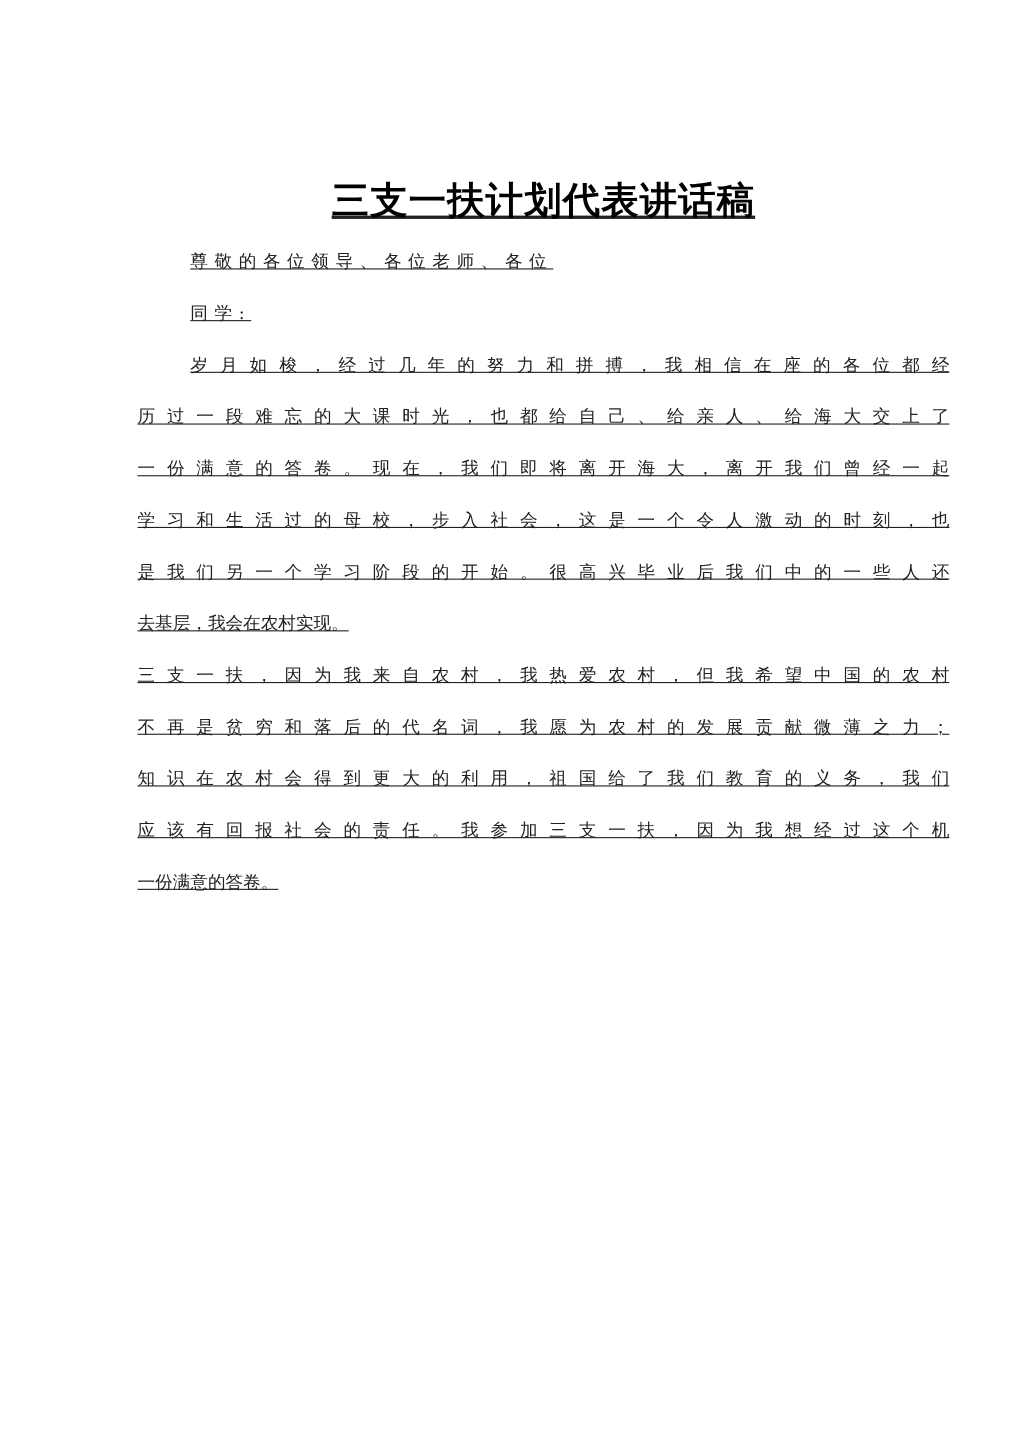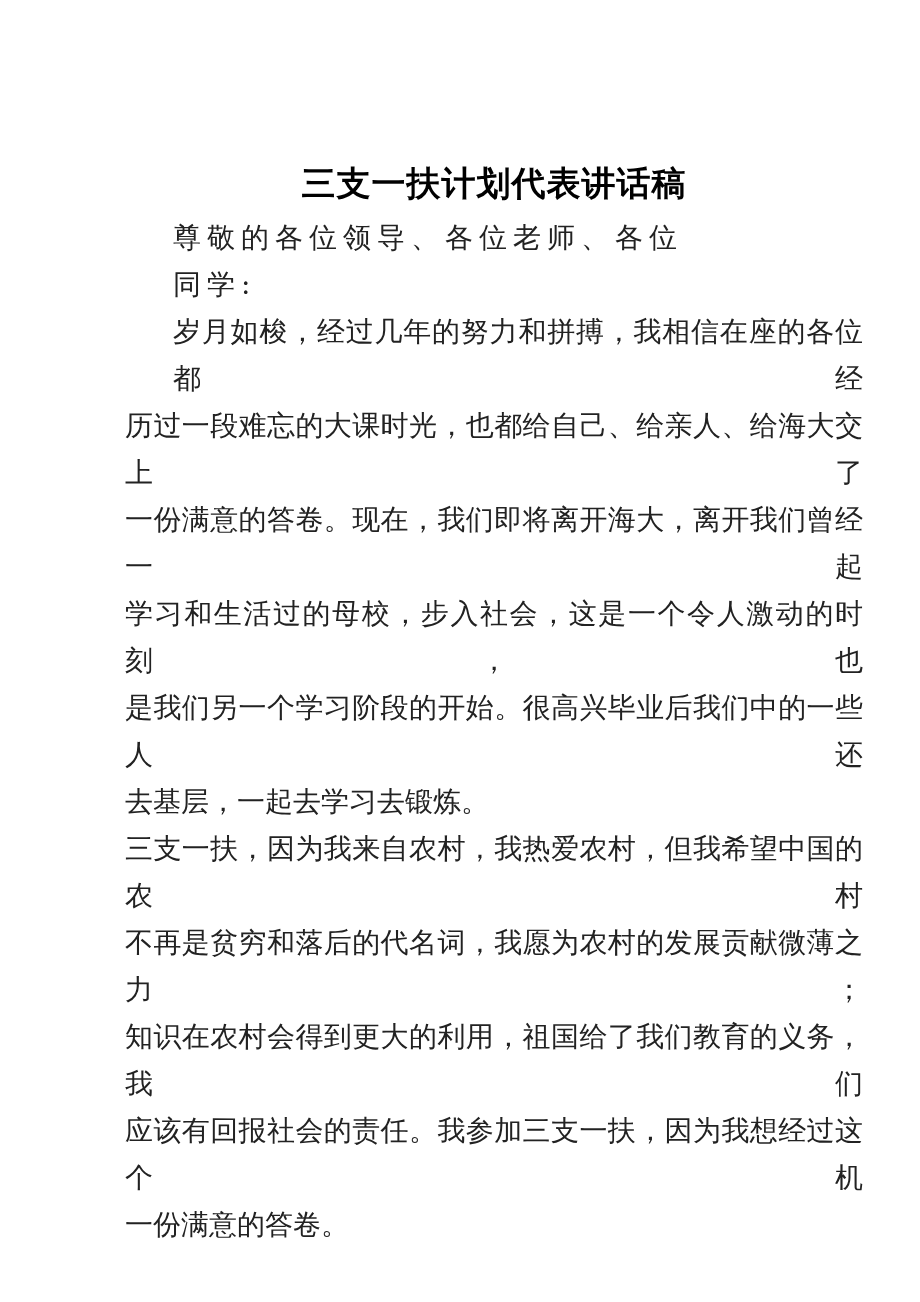--- a/index.html
+++ b/index.html
@@ -18,6 +18,7 @@
   }
   .content {
     padding: 160px 57px 0 125px; 
+    text-decoration: underline;
   }
   .doc-title {
     margin: 0 0 7px 0;

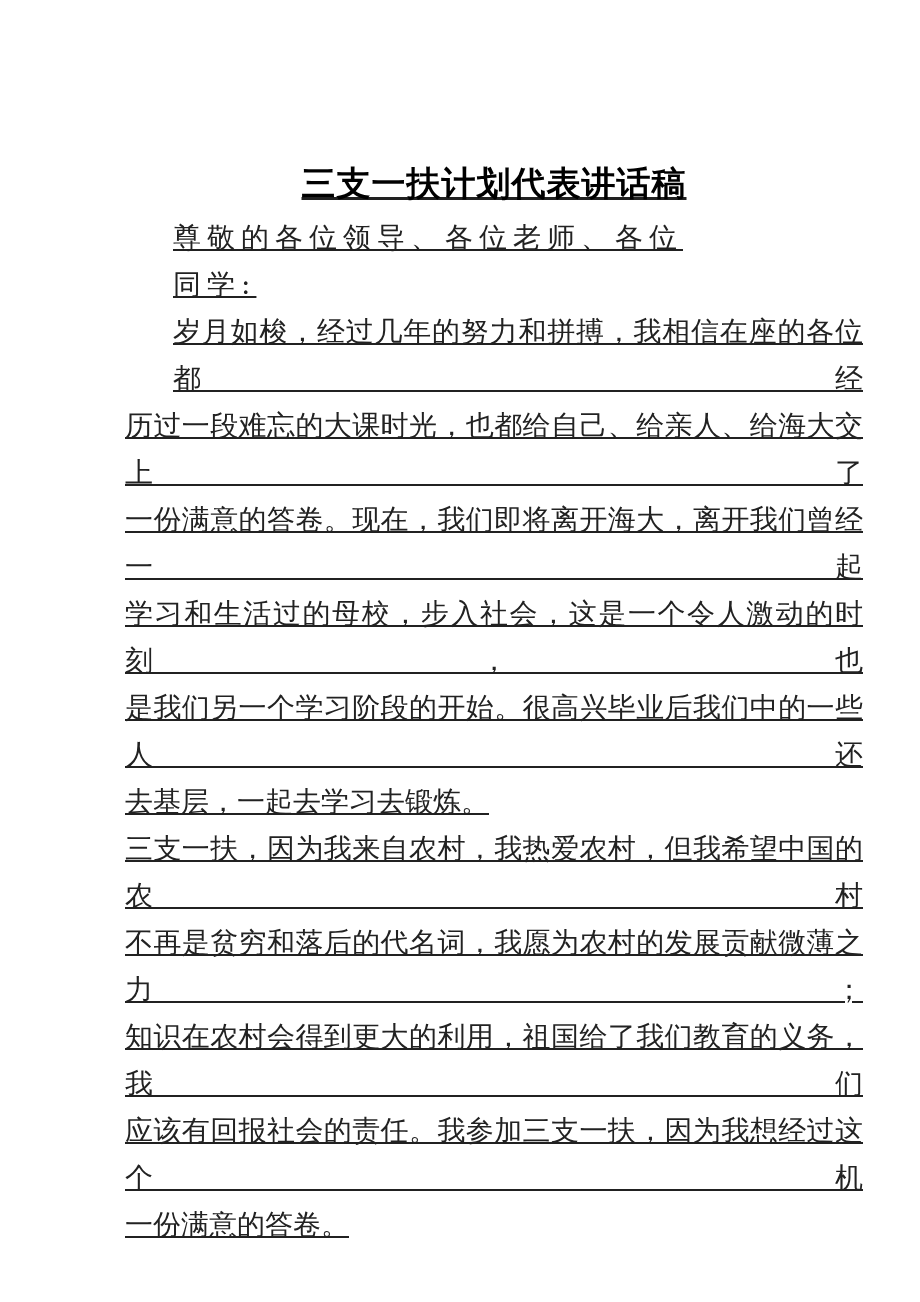--- a/index.html
+++ b/index.html
@@ -30,7 +30,7 @@
     color: #000000;
   }
   .line {
-    font-size: 28px;
+    font-size: 16px;
     line-height: 47px;
     white-space: nowrap;
     color: #222222;

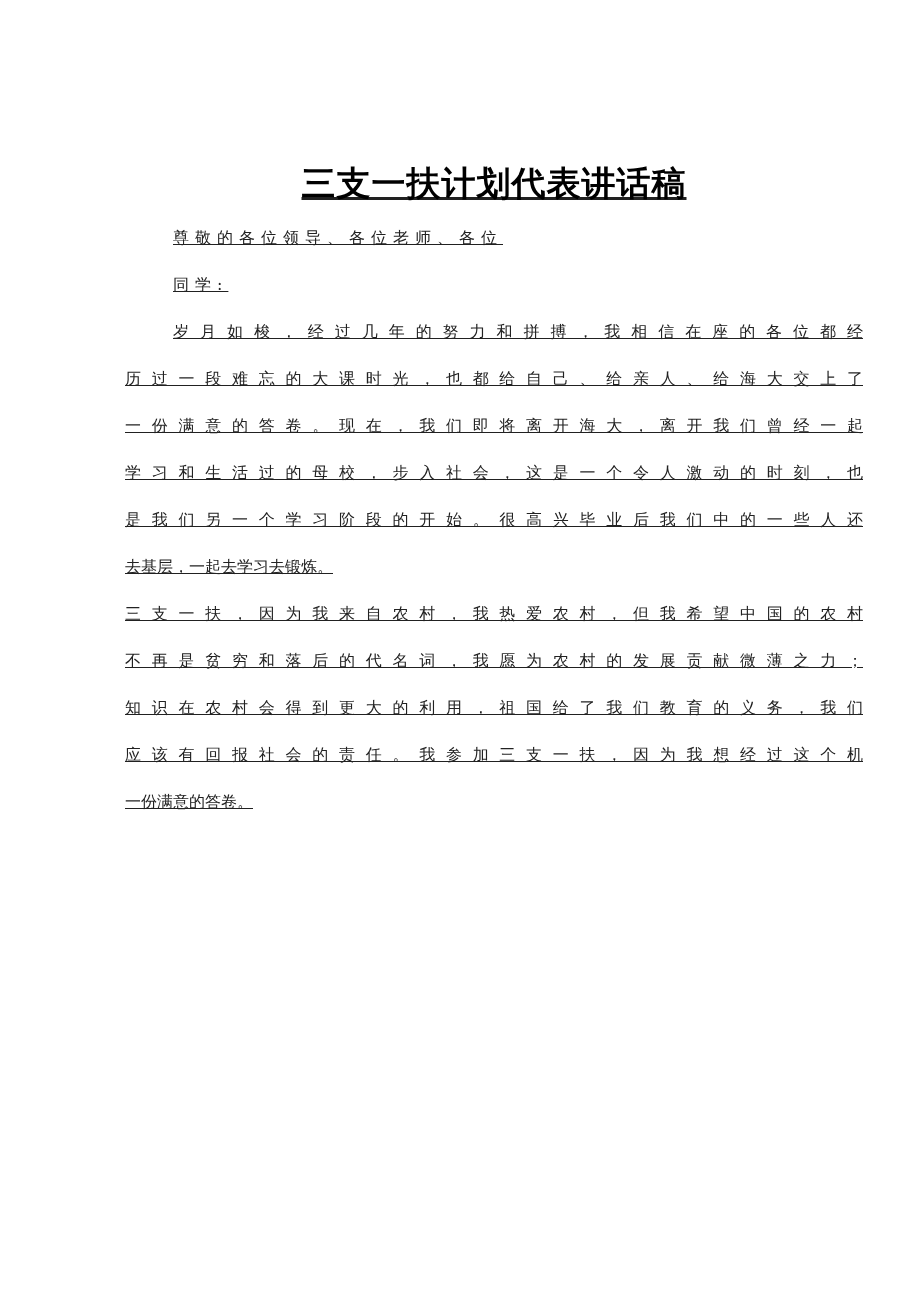--- a/index.html
+++ b/index.html
@@ -61,7 +61,7 @@
         <div class="line justify">一份满意的答卷。现在，我们即将离开海大，离开我们曾经一起</div>
         <div class="line justify">学习和生活过的母校，步入社会，这是一个令人激动的时刻，也</div>
         <div class="line justify">是我们另一个学习阶段的开始。很高兴毕业后我们中的一些人还</div>
-        <div class="line">去基层，一起去学习去锻炼。</div>
+        <div class="line">去基层，我会在农村实现。</div>
         <div class="line justify">三支一扶，因为我来自农村，我热爱农村，但我希望中国的农村</div>
         <div class="line justify">不再是贫穷和落后的代名词，我愿为农村的发展贡献微薄之力；</div>
         <div class="line justify">知识在农村会得到更大的利用，祖国给了我们教育的义务，我们</div>

